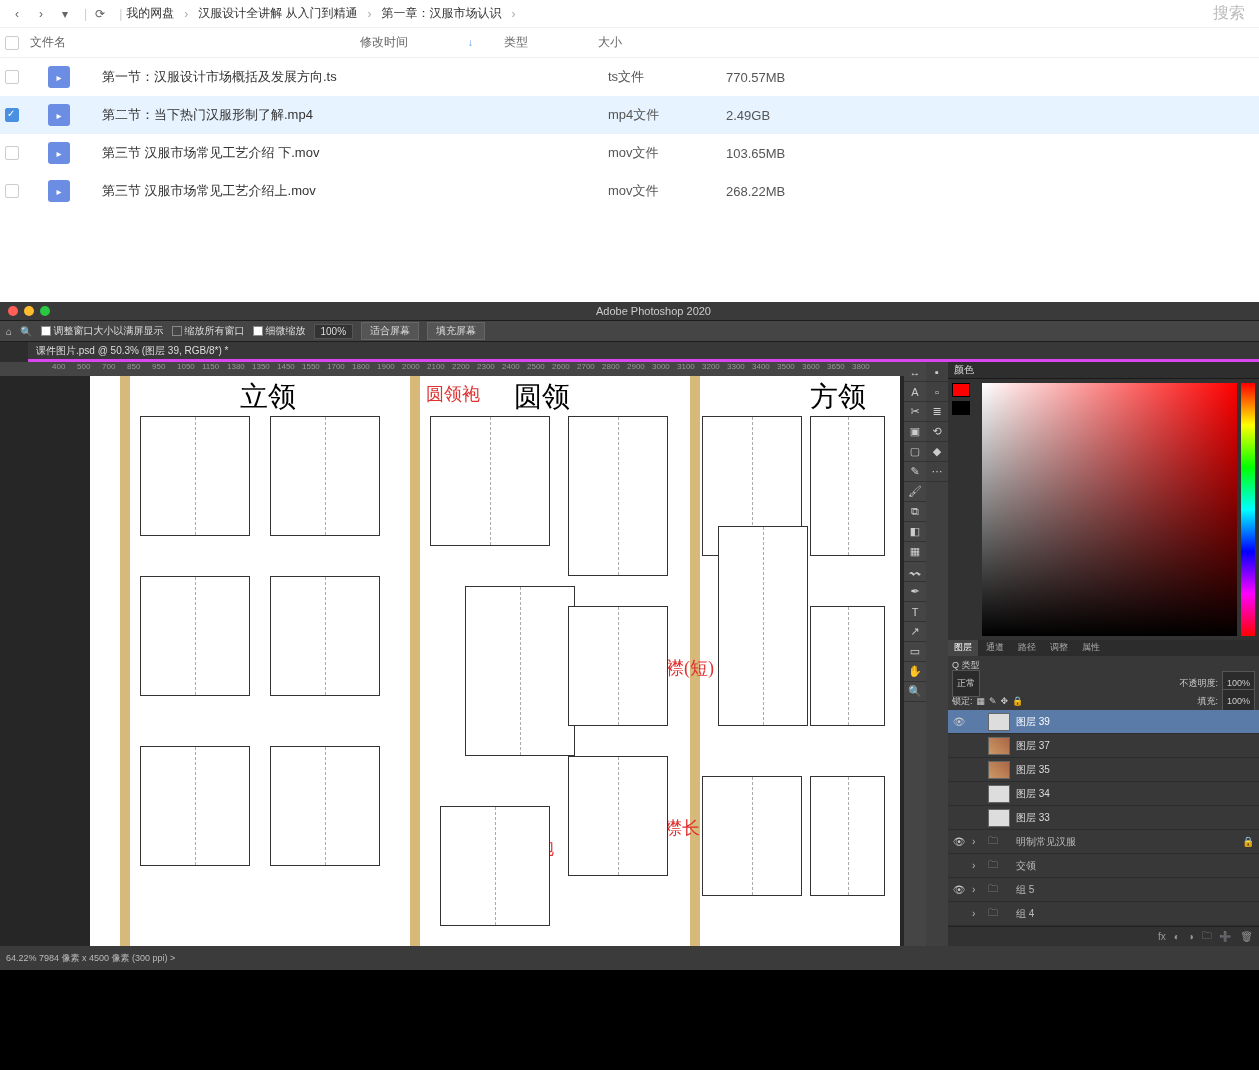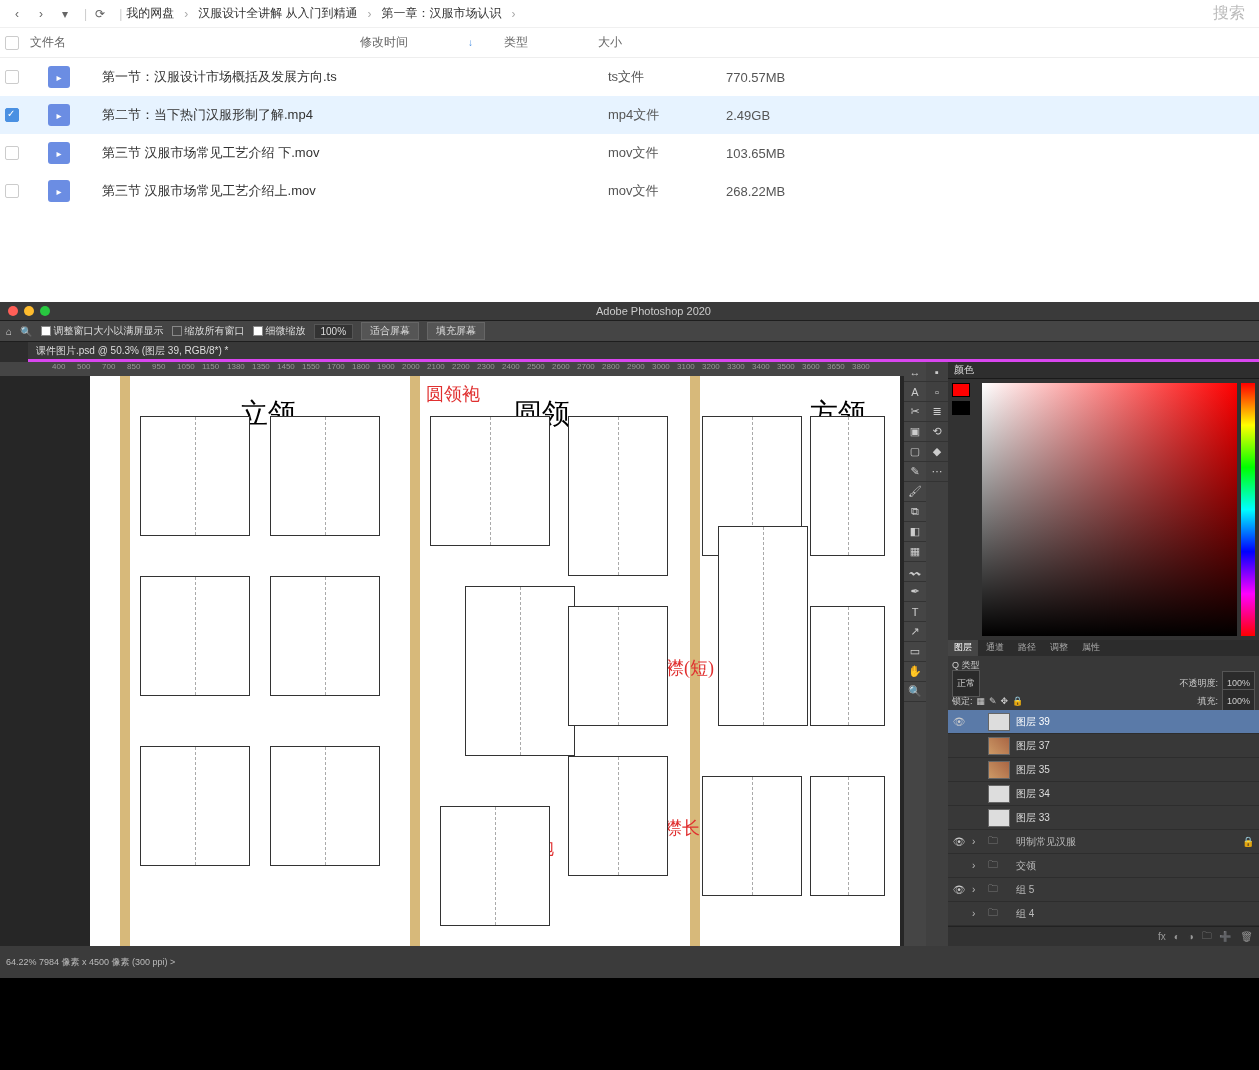--- a/index.html
+++ b/index.html
@@ -62,7 +62,7 @@
 
 .divider { position:absolute; top:0; bottom:0; width:10px; background:#d7b97a; }
 .div1{ left:30px } .div2{ left:320px } .div3{ left:600px }
-.col-title { position:absolute; top:19px; font-family:"KaiTi","STKaiti",serif; font-size:28px; color:#000; }
+.col-title { position:absolute; top:2px; font-family:"KaiTi","STKaiti",serif; font-size:28px; color:#000; }
 .ct1{ left:150px } .ct2{ left:424px } .ct3{ left:720px }
 .red-note { position:absolute; color:#e03030; font-family:"KaiTi",serif; font-size:18px; }
 

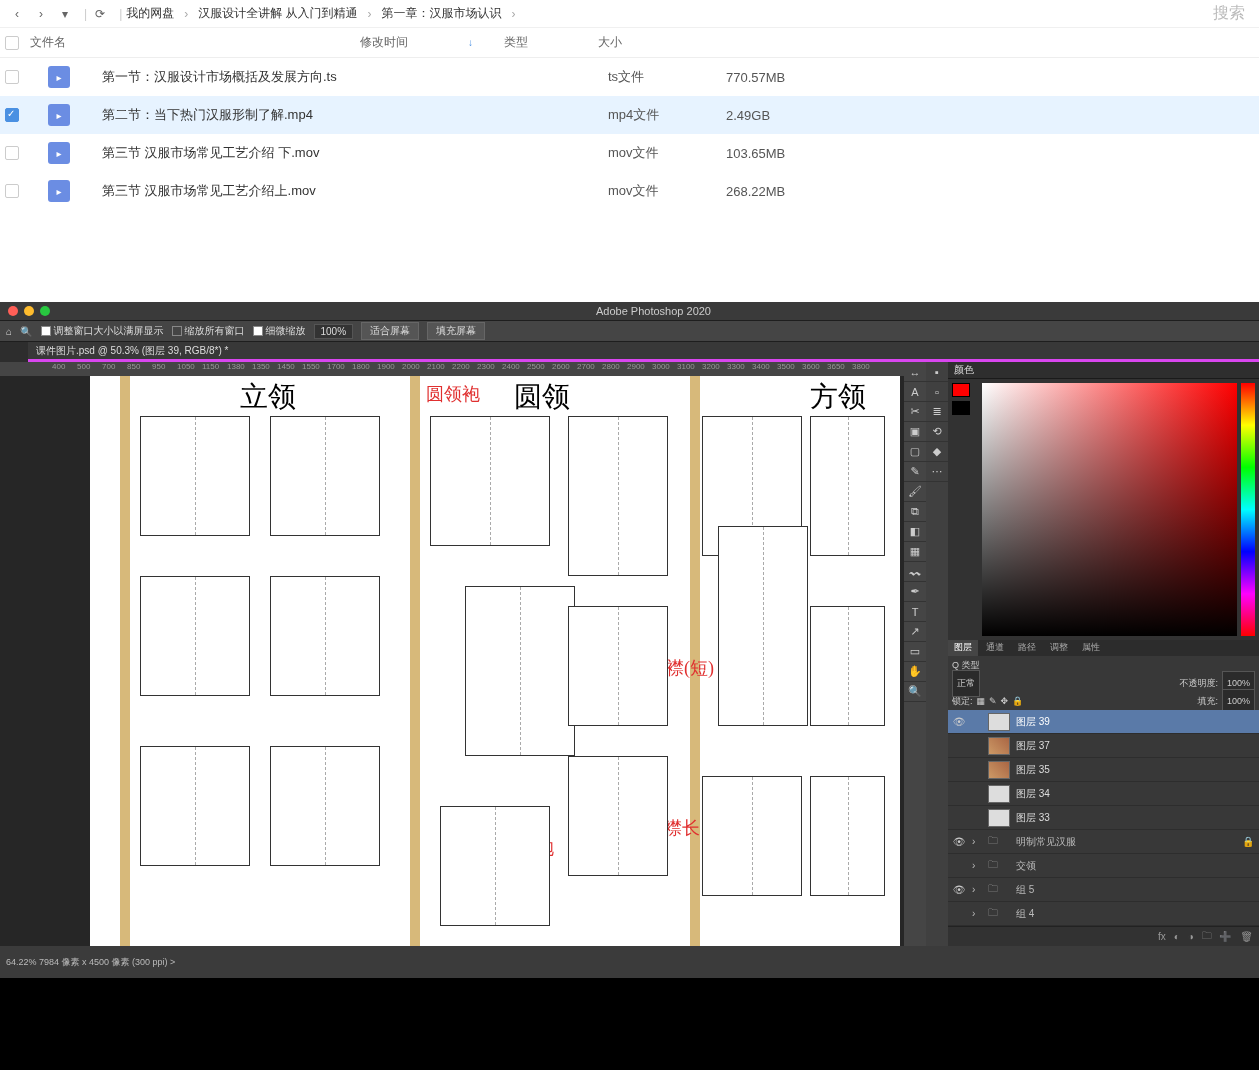--- a/index.html
+++ b/index.html
@@ -69,7 +69,7 @@
 .sketch { position:absolute; border:1px solid #333; background:#fff; }
 .sketch::before { content:""; position:absolute; left:50%; top:0; bottom:0; width:0; border-left:1px dashed #aaa; }
 
-.ps-statusbar { height:32px; background:#3b3b3b; color:#bbb; font-size:9px; display:flex; align-items:center; padding:0 6px; }
+.ps-statusbar { height:24px; background:#3b3b3b; color:#bbb; font-size:9px; display:flex; align-items:center; padding:0 6px; }
 
 
 .ps-panels { width:355px; background:#383838; display:flex; }

